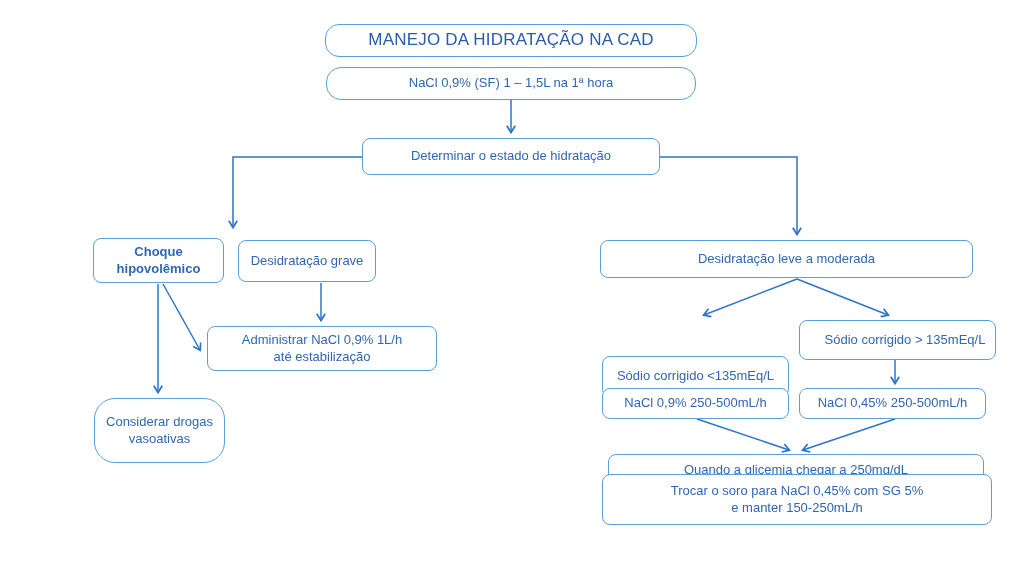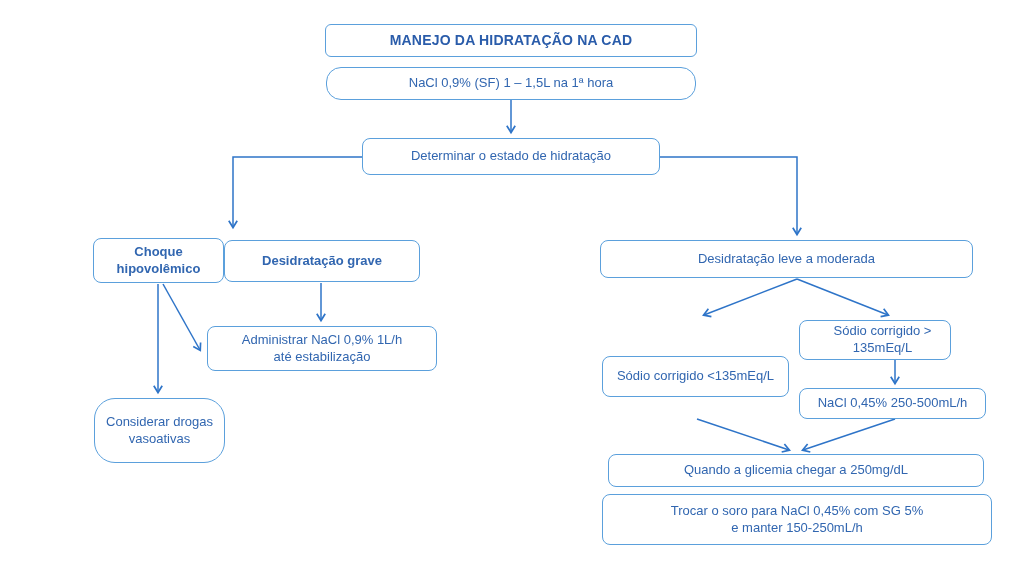--- a/index.html
+++ b/index.html
@@ -50,11 +50,11 @@
     padding: 2px 6px;
   }
   .node.title-node {
-    font-weight: bold;
-    font-size: 14px;
+    font-weight: normal;
+    font-size: 17px;
     color: var(--title-text);
     letter-spacing: 0.2px;
-    border-radius: 6px;
+    border-radius: 14px;
   }
   
   #n-title   { left: 325px; top: 24px;  width: 372px; height: 33px; }

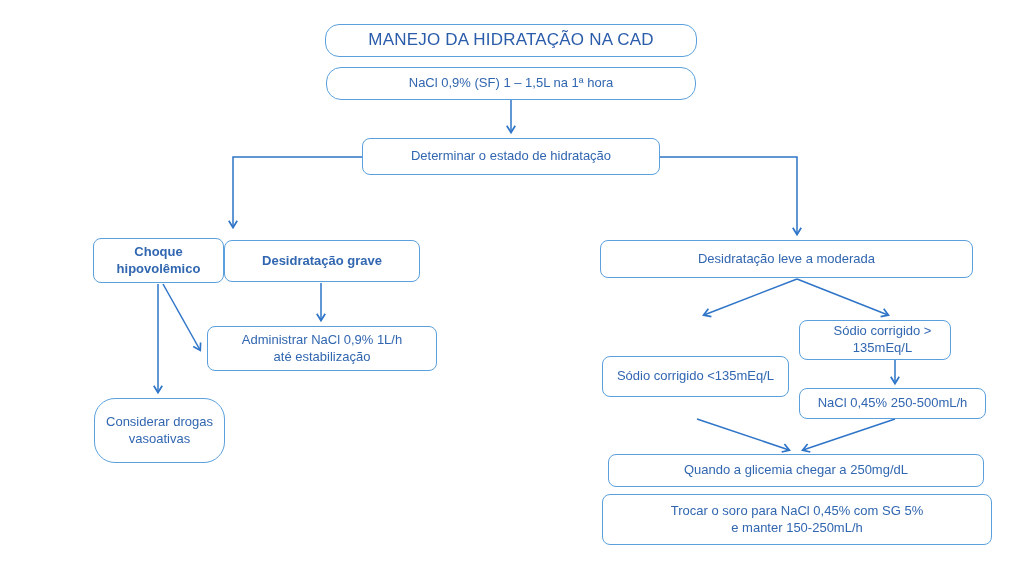--- a/index.html
+++ b/index.html
@@ -61,7 +61,7 @@
   #n-first   { left: 326px; top: 67px;  width: 370px; height: 33px; border-radius: 15px; }
   #n-det     { left: 362px; top: 138px; width: 298px; height: 37px; }
   #n-choque  { left: 93px;  top: 238px; width: 131px; height: 45px; font-weight: bold; }
-  #n-grave   { left: 224px; top: 240px; width: 196px; height: 42px; font-weight: bold; }
+  #n-grave   { left: 238px; top: 240px; width: 138px; height: 42px; }
   #n-admin   { left: 207px; top: 326px; width: 230px; height: 45px; }
   #n-consid  { left: 94px;  top: 398px; width: 131px; height: 65px; border-radius: 21px; }
   #n-leve    { left: 600px; top: 240px; width: 373px; height: 38px; }

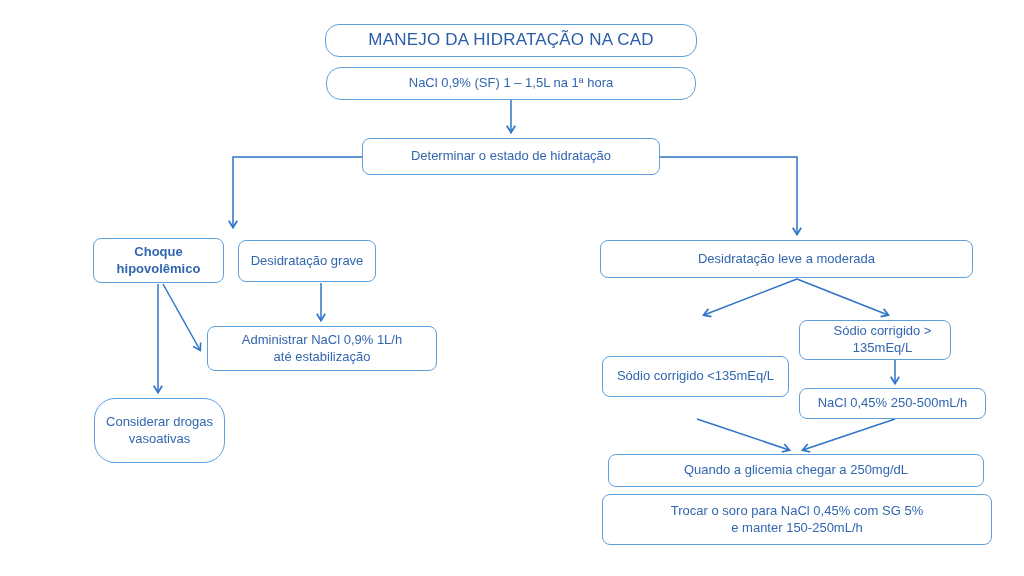--- a/index.html
+++ b/index.html
@@ -66,7 +66,7 @@
   #n-consid  { left: 94px;  top: 398px; width: 131px; height: 65px; border-radius: 21px; }
   #n-leve    { left: 600px; top: 240px; width: 373px; height: 38px; }
   #n-sodlow  { left: 602px; top: 320px; width: 187px; height: 41px; margin-top: 36px; }
-  #n-sodhigh { left: 799px; top: 320px; width: 152px; height: 40px; padding-left: 21px; }
+  #n-sodhigh { left: 799px; top: 320px; width: 197px; height: 40px; padding-left: 21px; }
   #n-nacl09  { left: 602px; top: 388px; width: 187px; height: 31px; }
   #n-nacl045 { left: 799px; top: 388px; width: 187px; height: 31px; justify-content: center; }
   #n-quando  { left: 608px; top: 454px; width: 376px; height: 33px; }

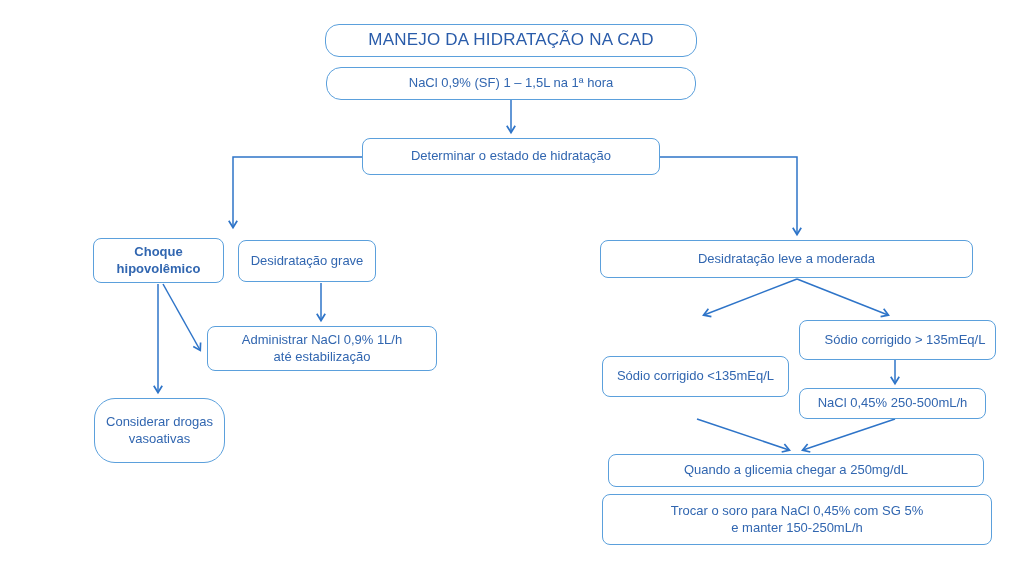--- a/index.html
+++ b/index.html
@@ -140,6 +140,9 @@
     <span>Sódio corrigido &gt; 135mEq/L</span>
   </div>
 
+  <div class="node" id="n-nacl09">
+    <span>NaCl 0,9% 250-500mL/h</span>
+  </div>
 
   <div class="node" id="n-nacl045">
     <span>NaCl 0,45% 250-500mL/h</span>

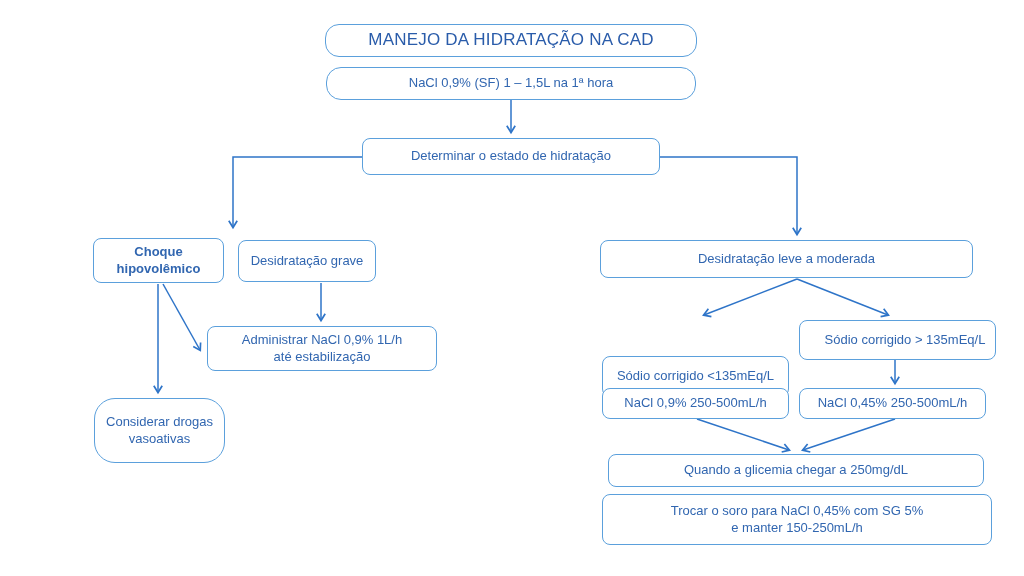--- a/index.html
+++ b/index.html
@@ -70,7 +70,7 @@
   #n-nacl09  { left: 602px; top: 388px; width: 187px; height: 31px; }
   #n-nacl045 { left: 799px; top: 388px; width: 187px; height: 31px; justify-content: center; }
   #n-quando  { left: 608px; top: 454px; width: 376px; height: 33px; }
-  #n-trocar  { left: 602px; top: 494px; width: 390px; height: 51px; }
+  #n-trocar  { left: 602px; top: 474px; width: 390px; height: 51px; }
 </style>
 </head>
 <body>

